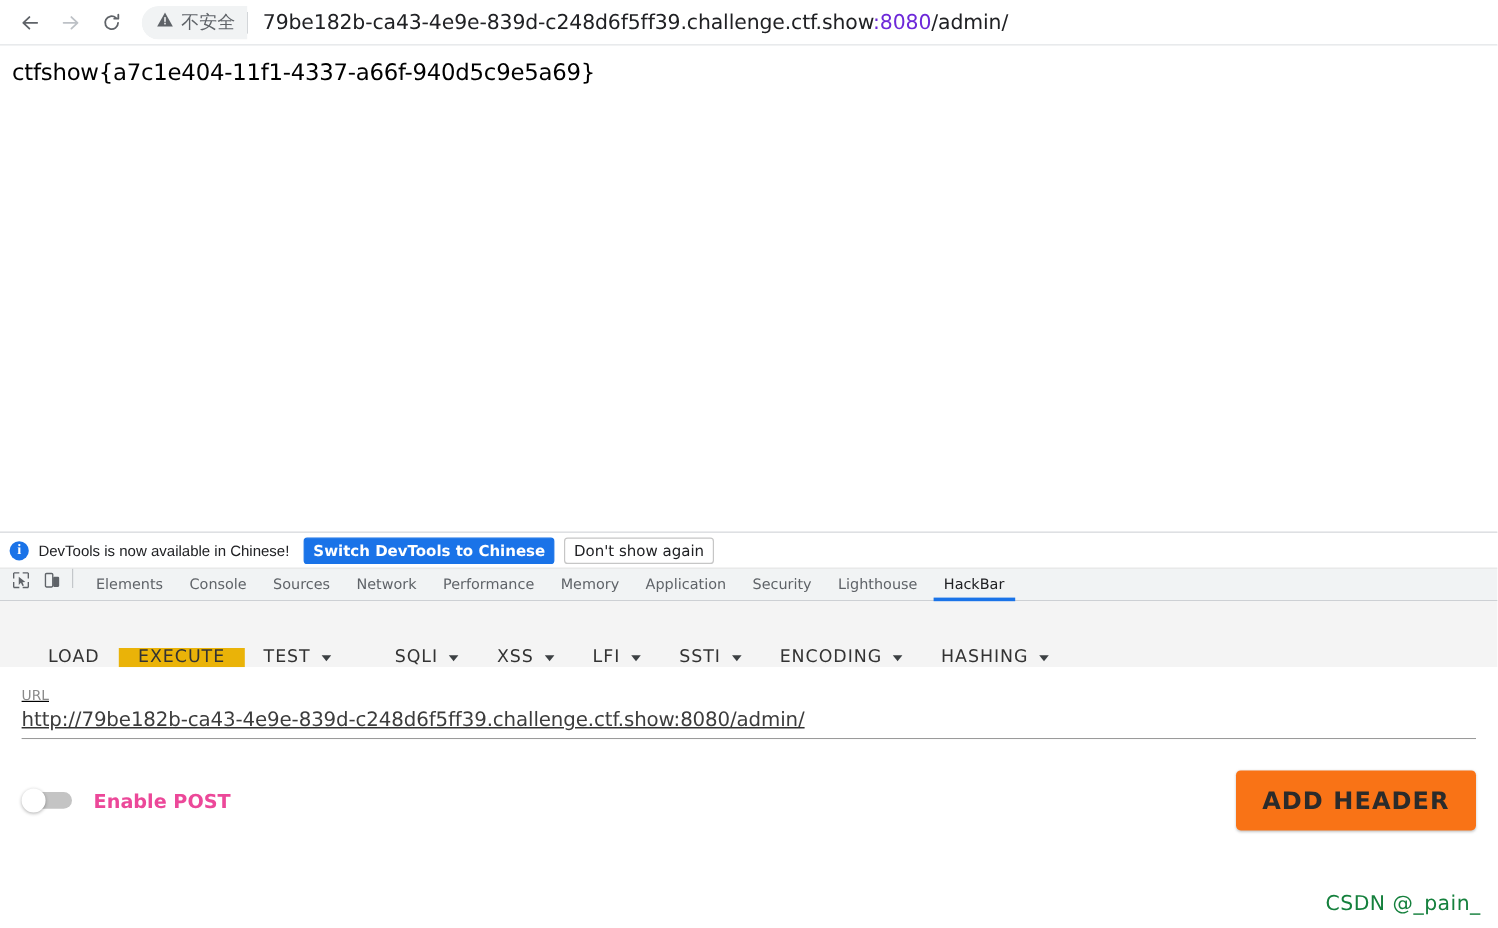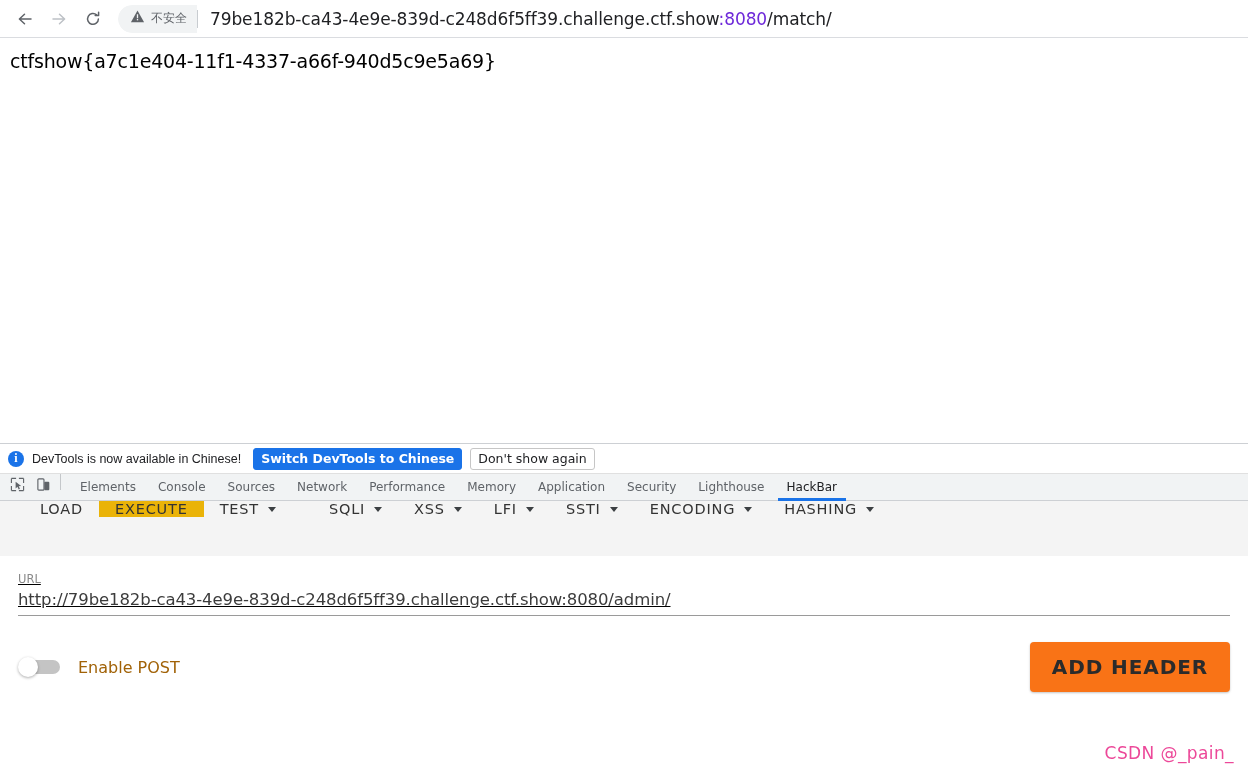--- a/index.html
+++ b/index.html
@@ -50,7 +50,7 @@
     border-radius: 14px 0 0 14px;
   }
   .security-chip .sec-label {
-    font-size: 12px;
+    font-size: 15px;
     color: #5f6368;
     font-family: "DejaVu Sans", sans-serif;
     white-space: nowrap;

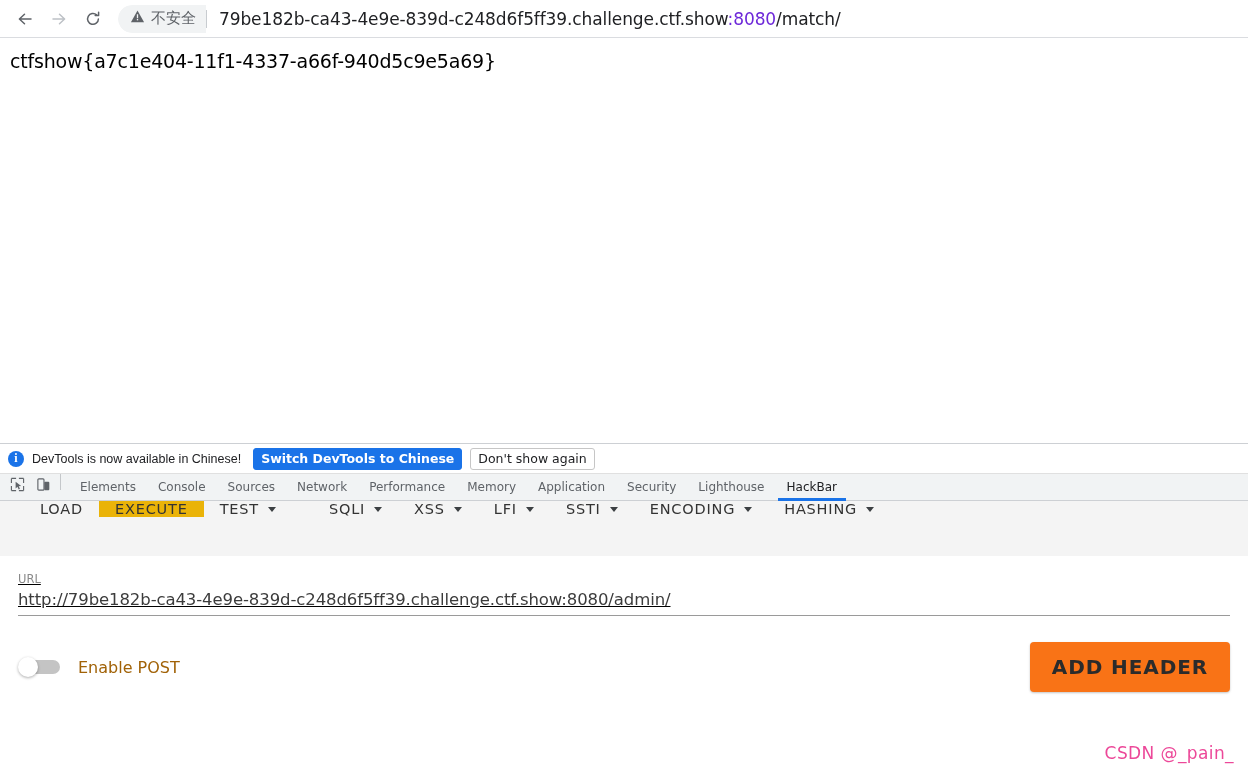--- a/index.html
+++ b/index.html
@@ -344,7 +344,7 @@
       <span class="sec-label">不安全</span>
     </div>
     <div class="omni-divider"></div>
-    <div class="omni-url"><span>79be182b-ca43-4e9e-839d-c248d6f5ff39.challenge.ctf.show</span><span class="dim">:8080</span><span>/match/</span></div>
+    <div class="omni-url"><span>79be182b-ca43-4e9e-839d-c248d6f5ff39.challenge.ctf.show</span><span class="dim">:8080</span><span>/admin/</span></div>
   </div>
 </div>
 

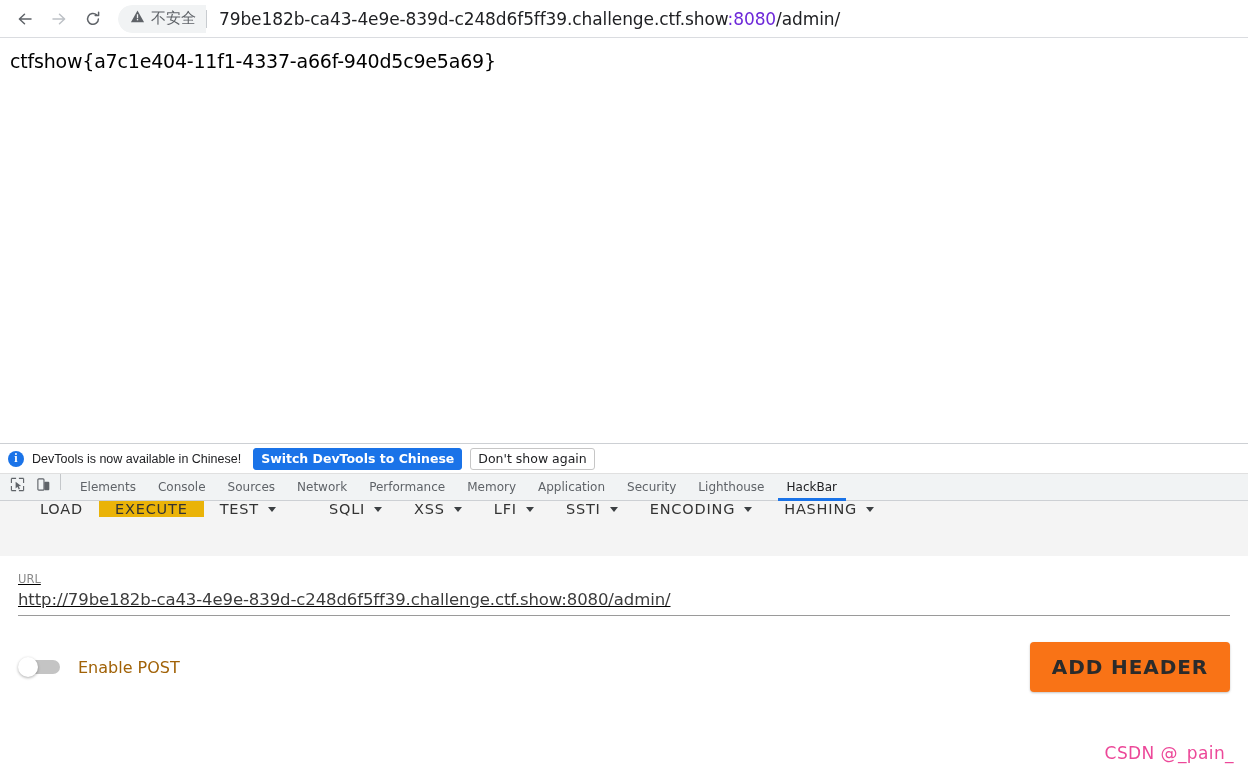--- a/index.html
+++ b/index.html
@@ -189,7 +189,7 @@
     height: 55px;
     background: #f4f4f4;
     display: flex;
-    align-items: flex-start;
+    align-items: flex-end;
     padding-left: 24px;
     flex: 0 0 auto;
   }

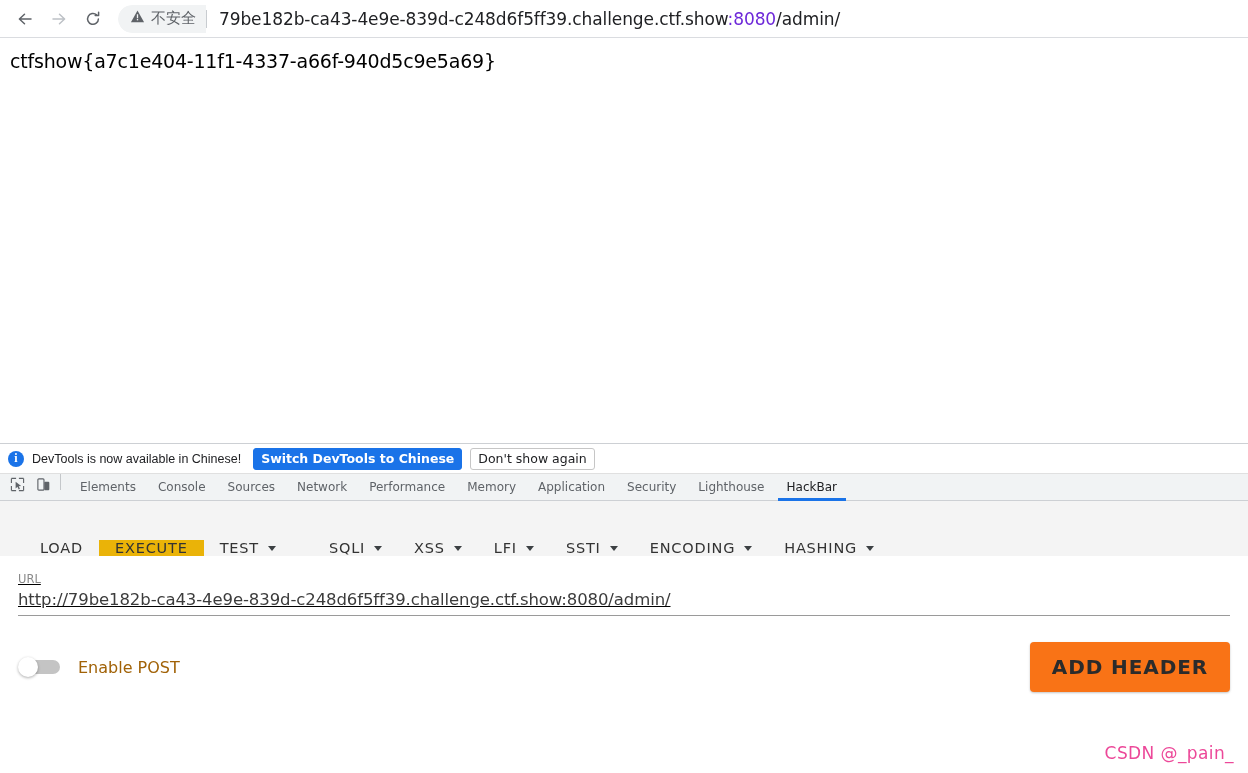--- a/index.html
+++ b/index.html
@@ -278,8 +278,9 @@
   }
   .toggle-label {
     font-size: 16px;
-    color: #a16207;
-    font-family: "DejaVu Sans", sans-serif;
+    color: #ec4899;
+    font-family: "DejaVu Sans", sans-serif;
+    font-weight: bold;
   }
   .add-header-btn {
     background: #f97316;

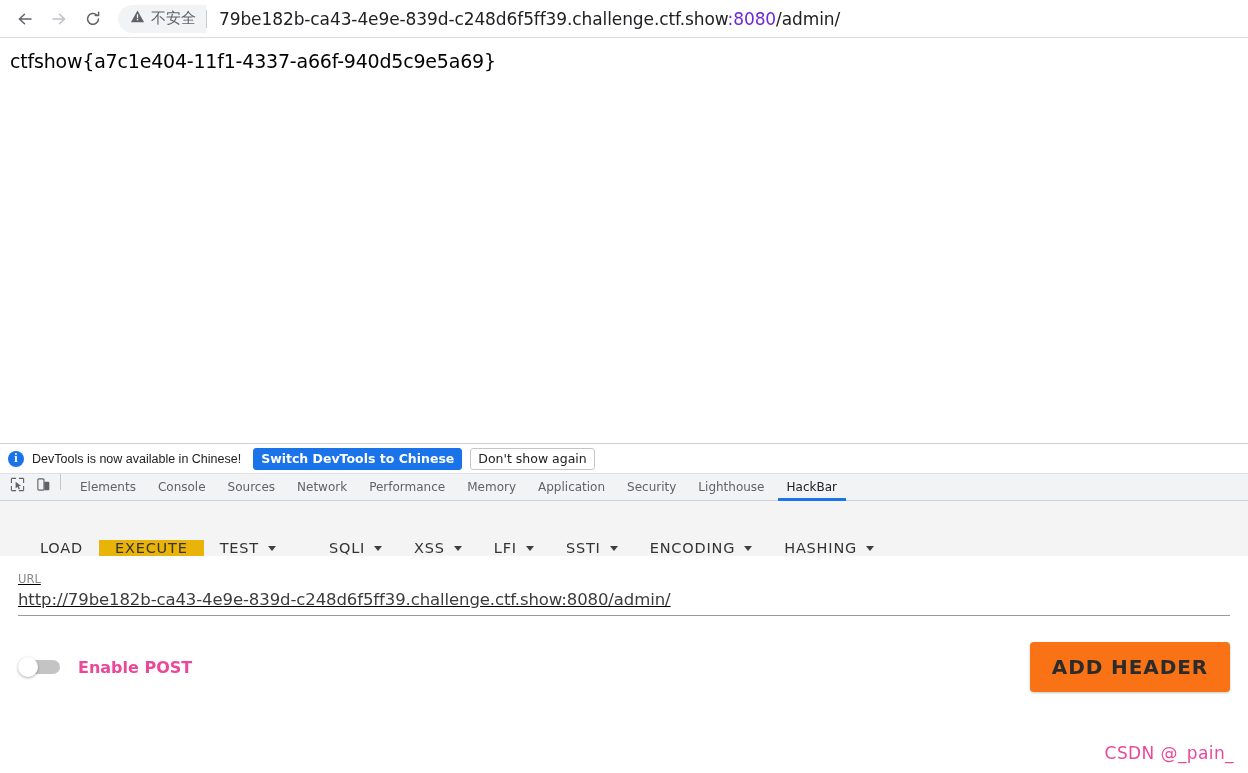--- a/index.html
+++ b/index.html
@@ -300,7 +300,7 @@
     right: 14px;
     bottom: 10px;
     font-size: 17px;
-    color: #ec4899;
+    color: #15803d;
     font-family: "DejaVu Sans", sans-serif;
     letter-spacing: 0.4px;
   }

